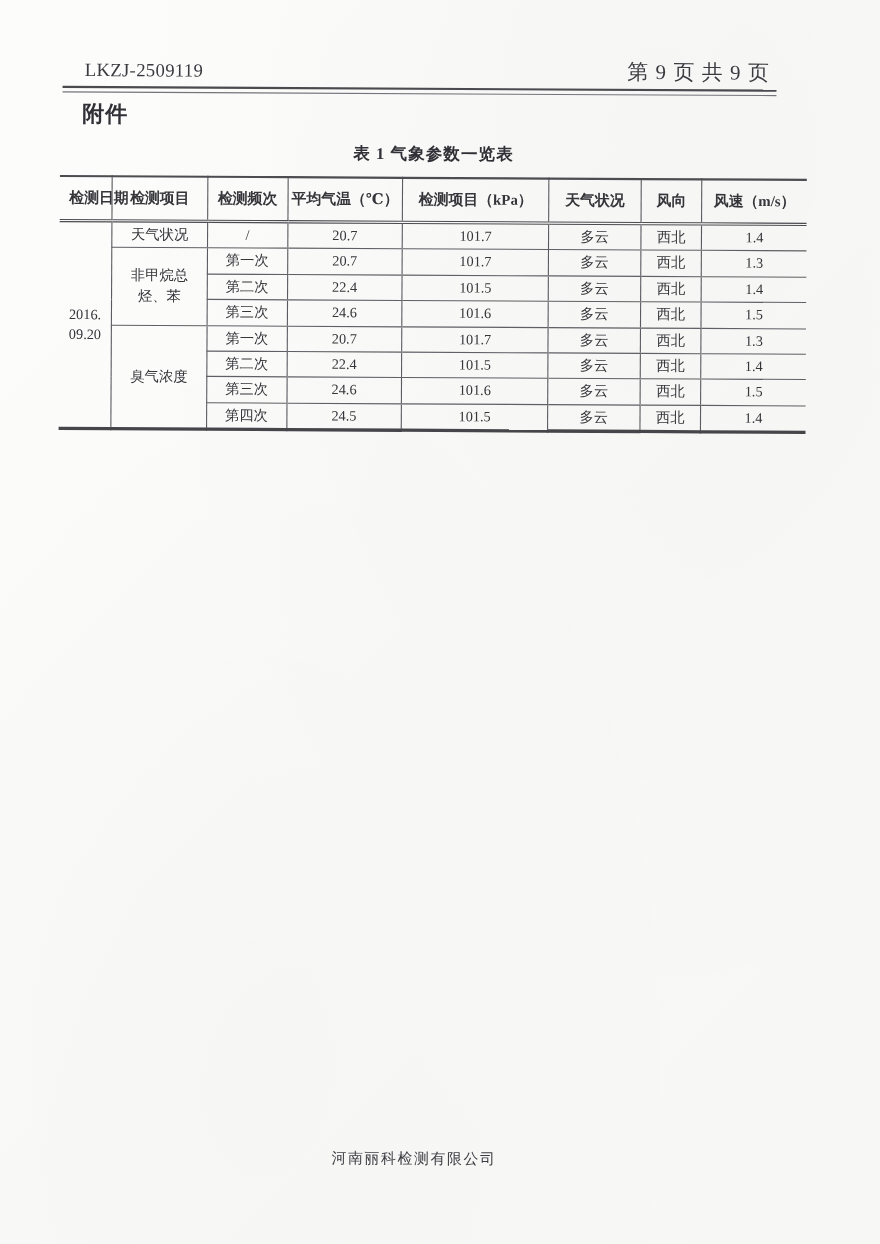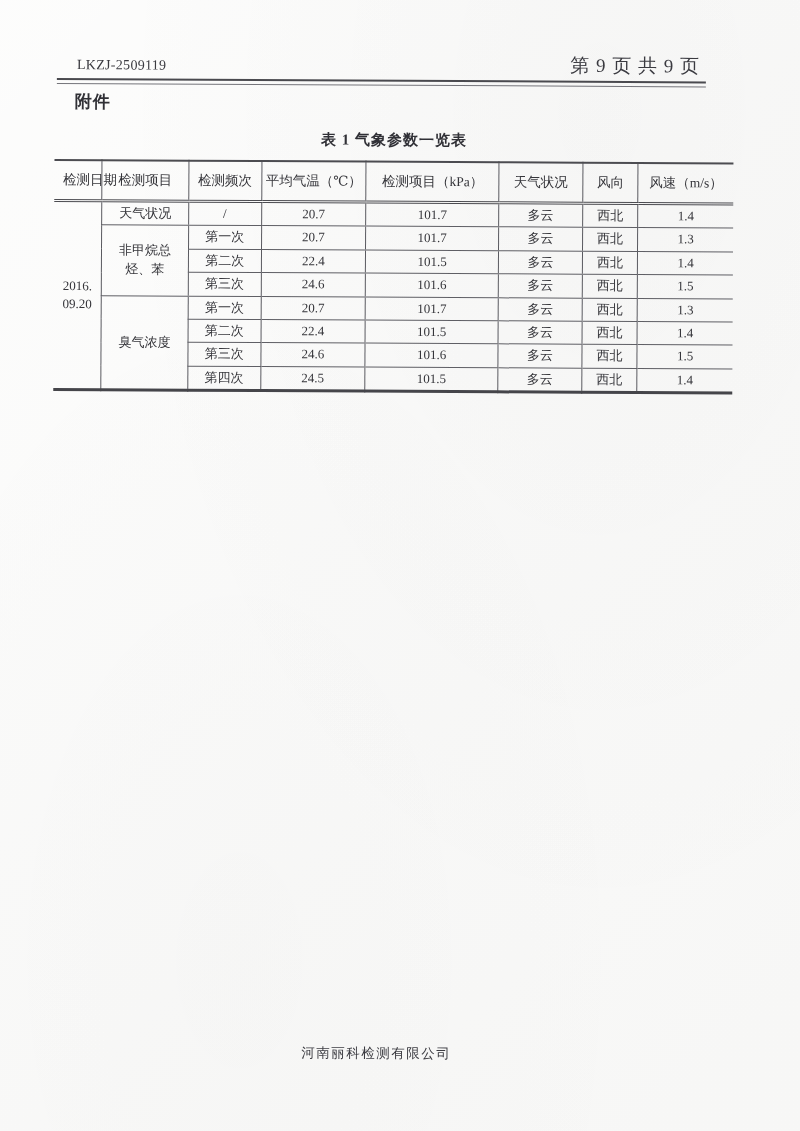--- a/index.html
+++ b/index.html
@@ -22,7 +22,7 @@
   
   .doc-header{position:absolute;left:57px;top:50px;width:649px;}
   .doc-header .line1{display:flex;justify-content:space-between;align-items:baseline;padding:0 2px 2px 20px;}
-  .doc-code{font-size:14px;letter-spacing:0.3px;color:#3a3a40;}
+  .doc-code{font-size:17px;letter-spacing:0.3px;color:#3a3a40;}
   .page-info{font-size:19px;letter-spacing:1px;color:#3a3a40;padding-right:4px;}
   .header-rule{height:3px;border-top:2px solid #4a4a4f;border-bottom:1px solid #74747a;}
 

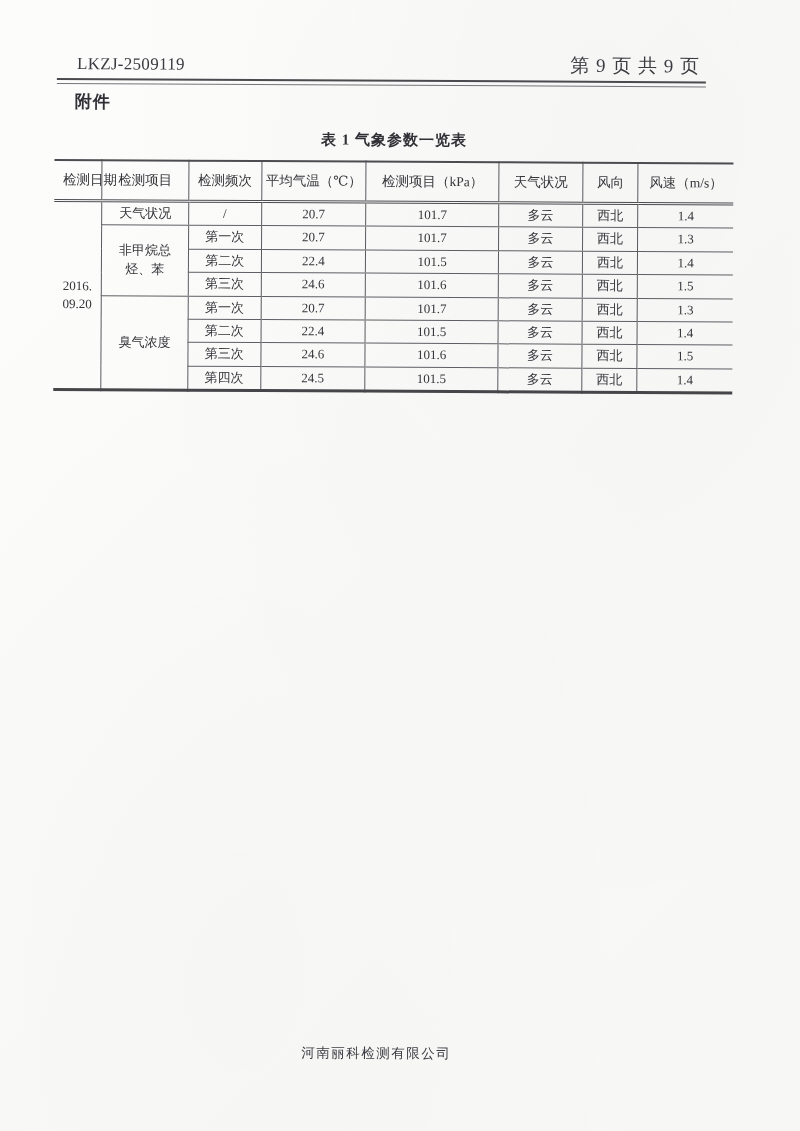--- a/index.html
+++ b/index.html
@@ -27,7 +27,7 @@
   .header-rule{height:3px;border-top:2px solid #4a4a4f;border-bottom:1px solid #74747a;}
 
   
-  .attachment{position:absolute;left:75px;top:90px;font-size:17px;font-weight:bold;letter-spacing:1px;color:#303036;text-align:right;}
+  .attachment{position:absolute;left:75px;top:90px;font-size:20px;font-weight:bold;letter-spacing:1px;color:#303036;text-align:right;}
 
   
   .table-block{position:absolute;left:55px;top:129px;width:679px;}

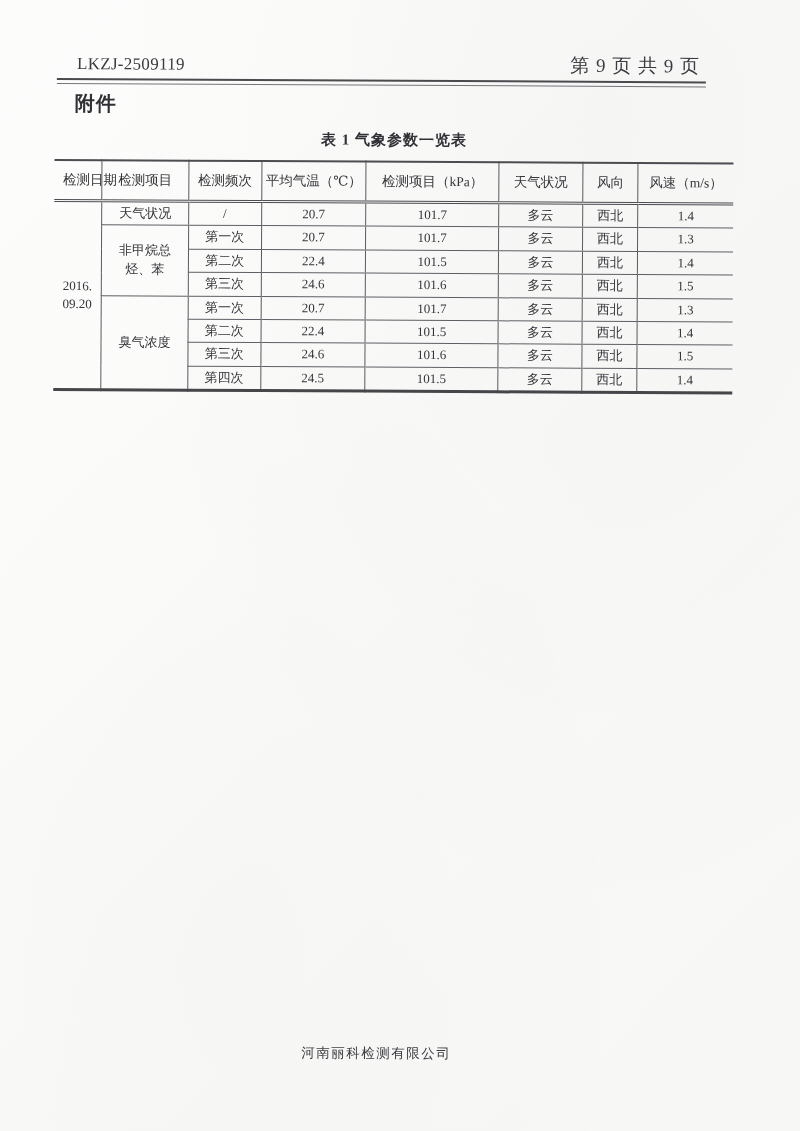--- a/index.html
+++ b/index.html
@@ -41,7 +41,7 @@
     border-bottom:3px solid #45454a;
   }
   table.weather th{
-    font-weight:normal;font-size:13.5px;color:#35353a;
+    font-weight:bold;font-size:13.5px;color:#35353a;
     height:36px;text-align:center;vertical-align:middle;
     border-left:1px solid #5a5a60;
     border-bottom:3px double #4c4c51;

